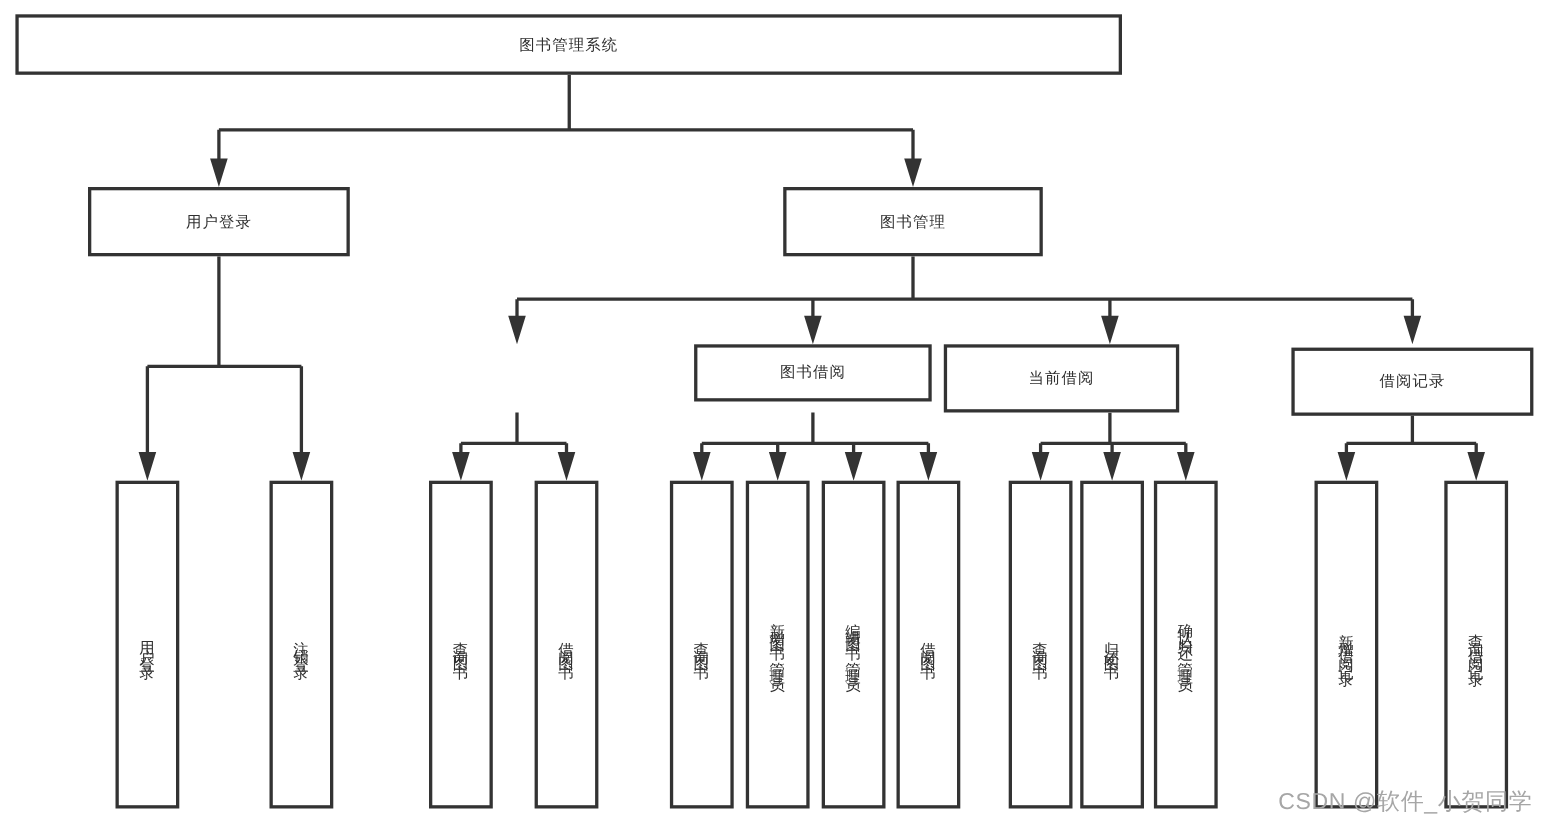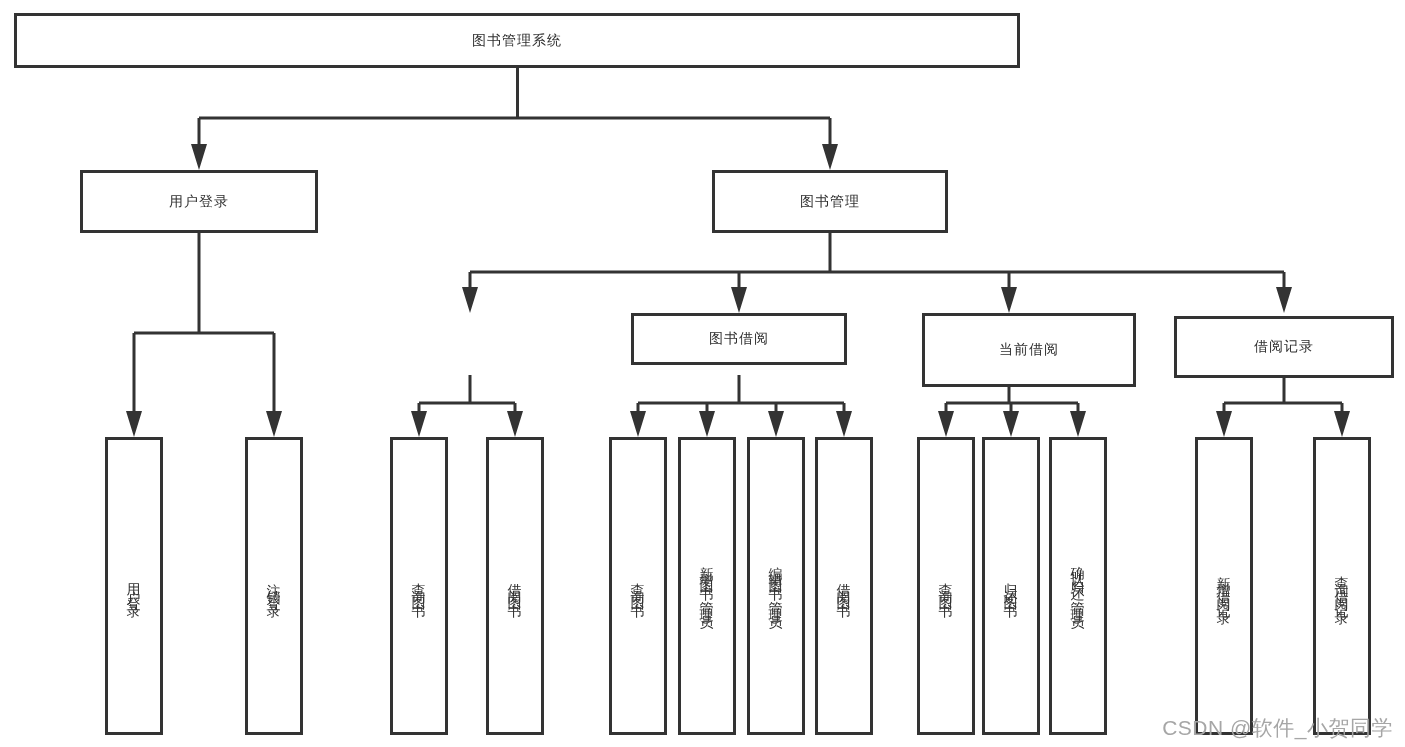--- a/index.html
+++ b/index.html
@@ -79,7 +79,7 @@
   <div class="box hbox" style="left:631px;top:313px;width:216px;height:52px">
     <span>图书借阅</span>
   </div>
-  <div class="box hbox" style="left:922px;top:313px;width:214px;height:74px">
+  <div class="box hbox" style="left:858px;top:313px;width:214px;height:62px">
     <span>当前借阅</span>
   </div>
   <div class="box hbox" style="left:1174px;top:316px;width:220px;height:62px">

